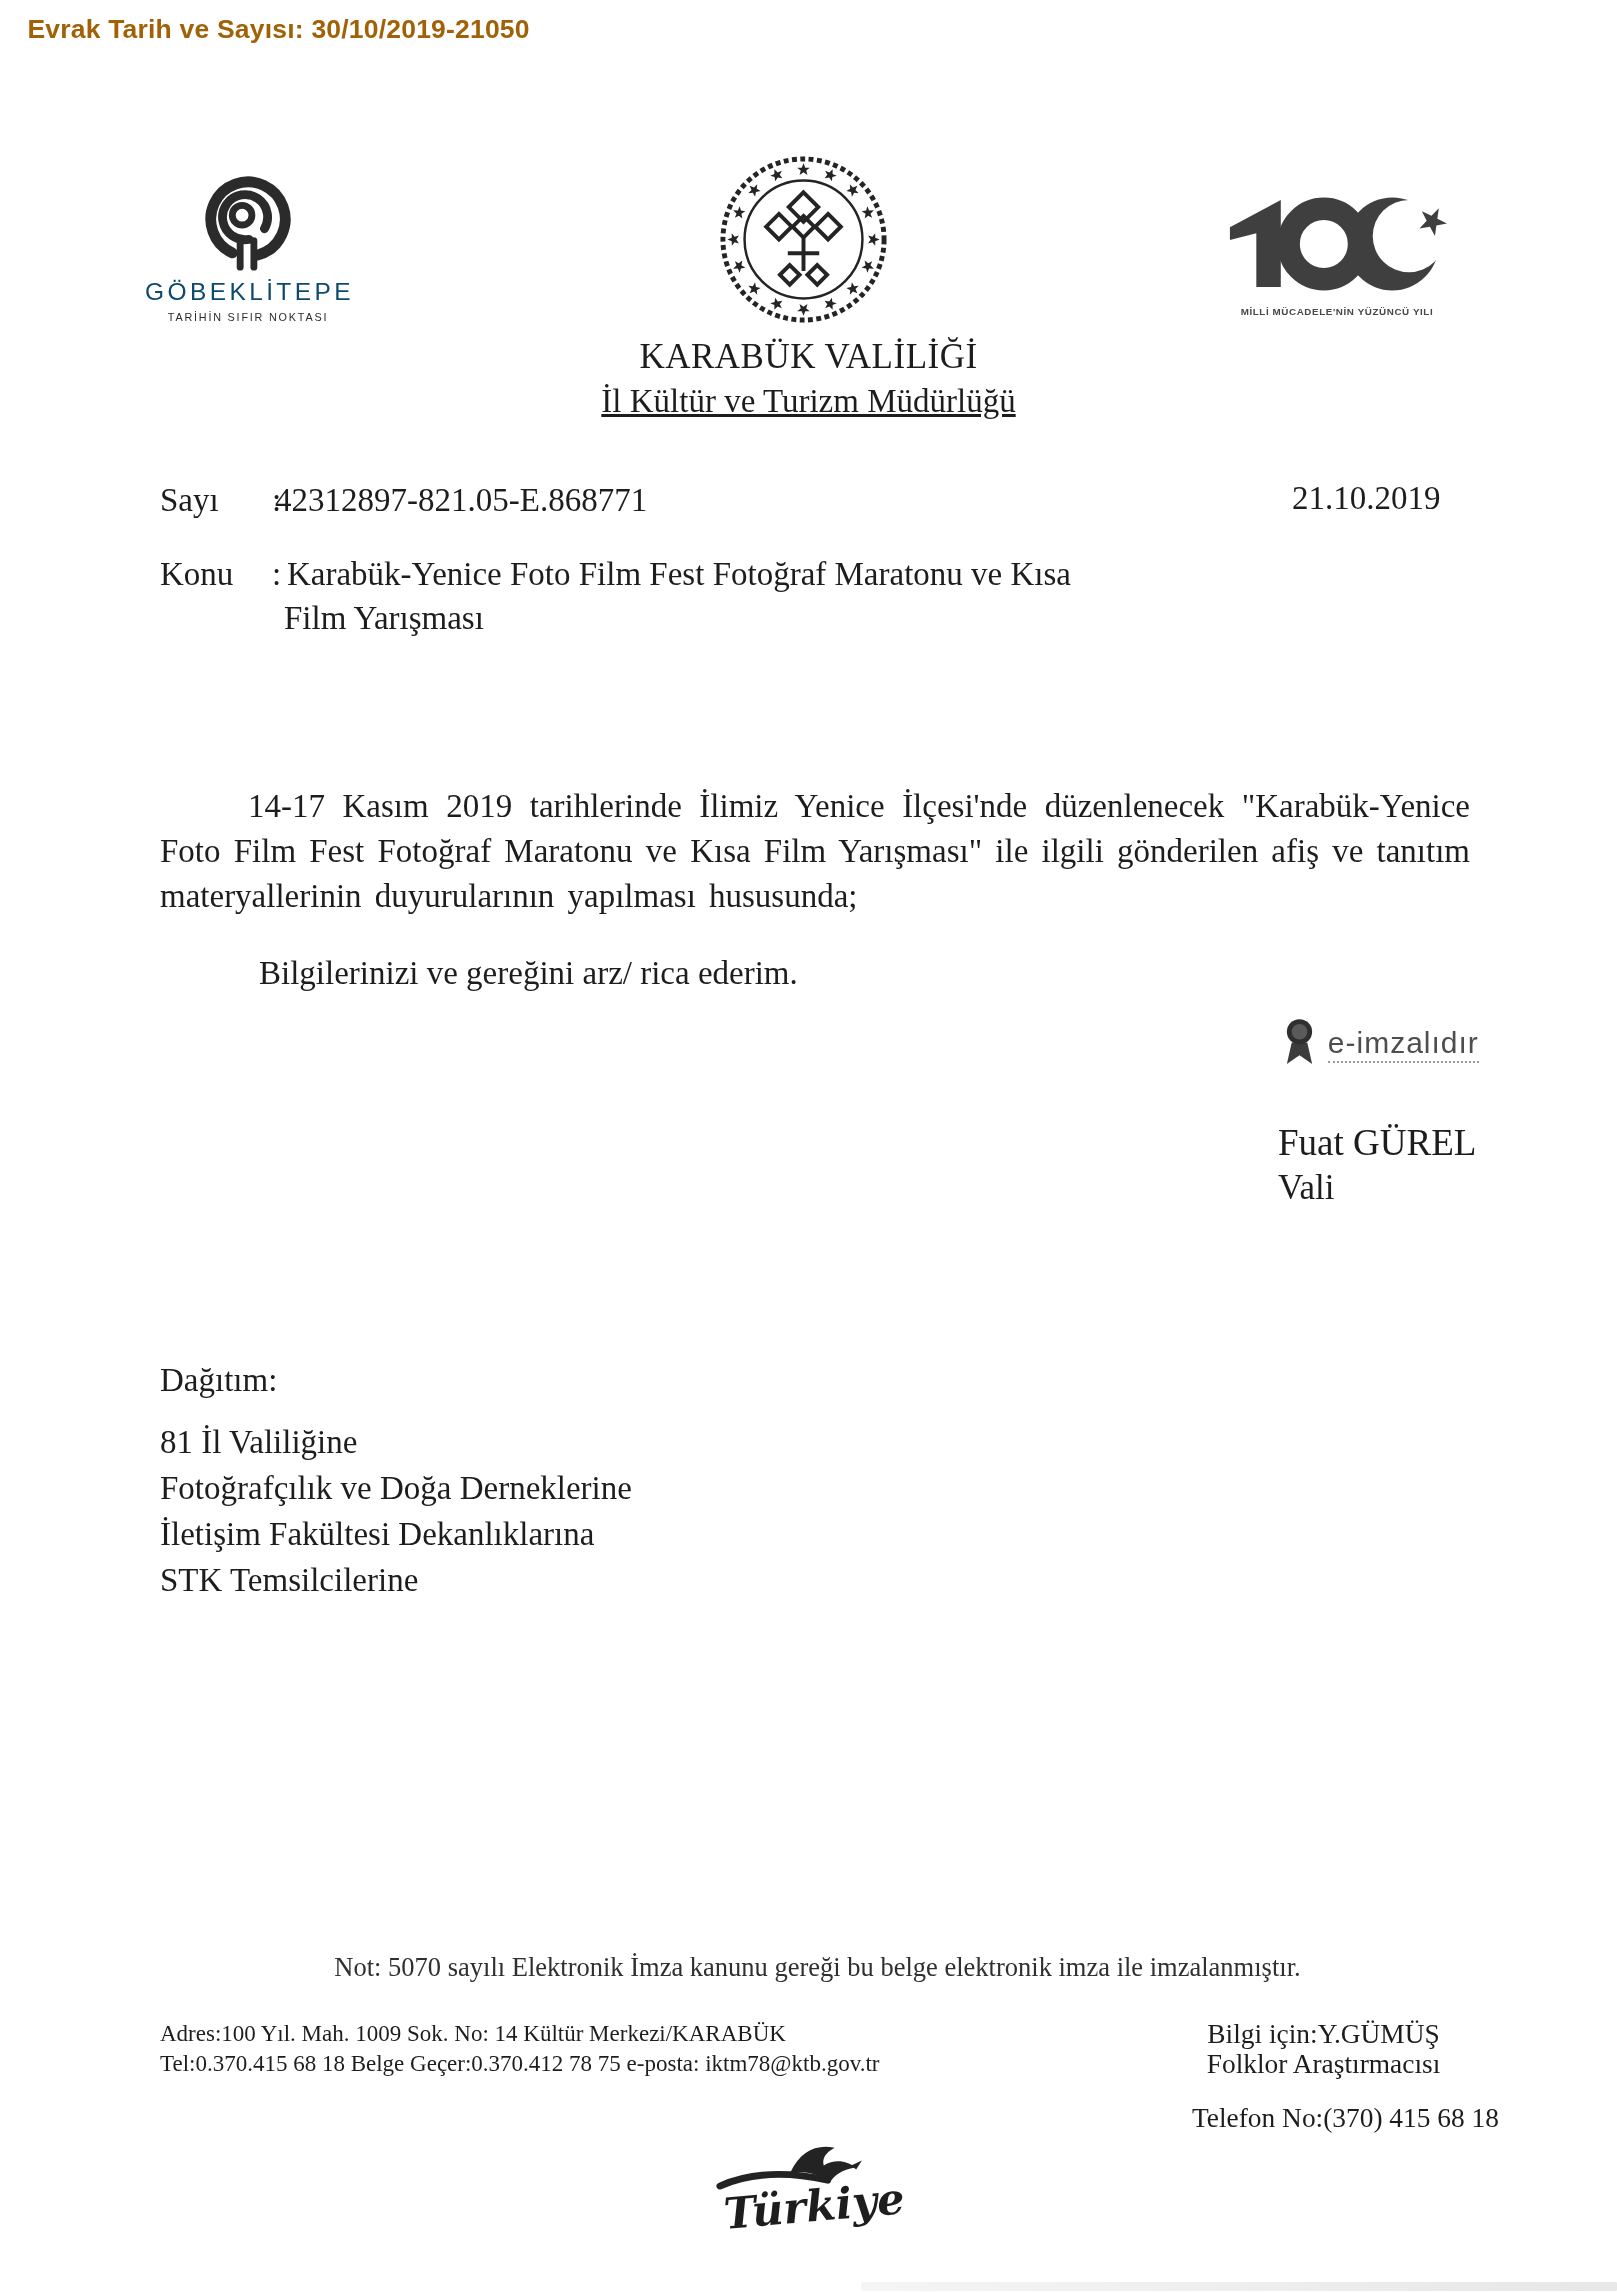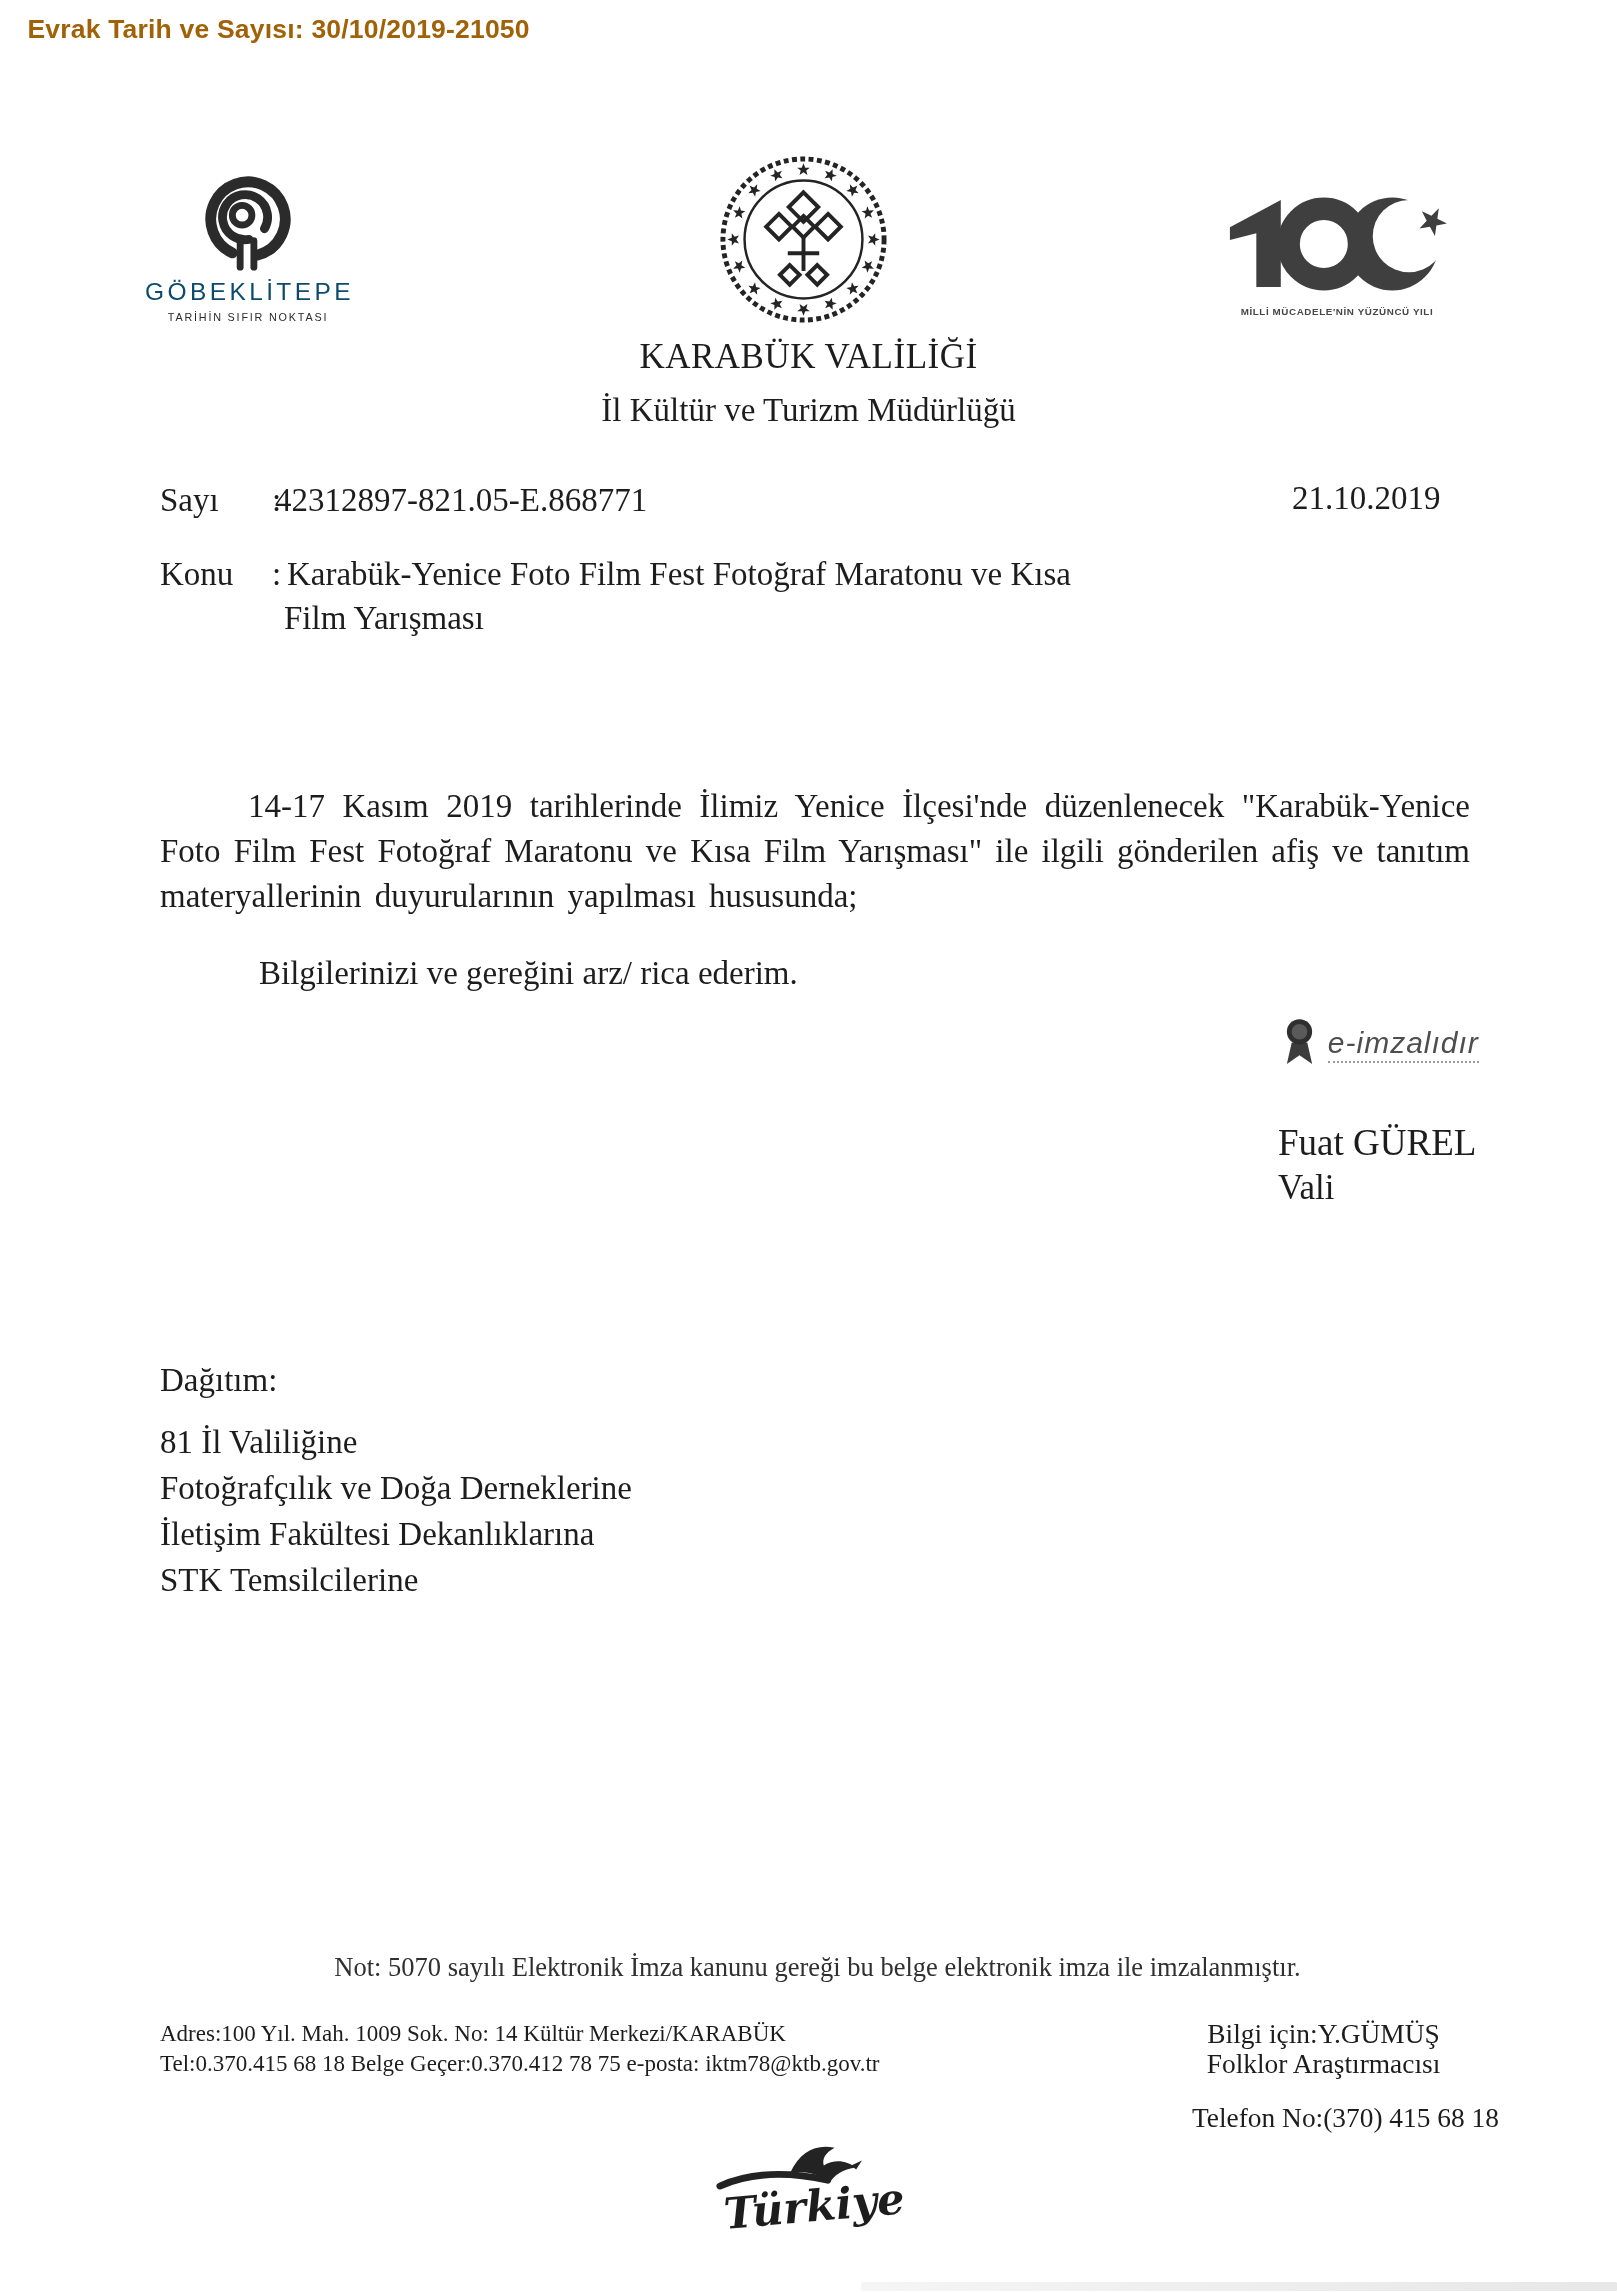--- a/index.html
+++ b/index.html
@@ -27,7 +27,7 @@
   .letterhead { left:0; top:334px; width:1617px; text-align:center; }
   .lh-tc       { font-size:30px; }
   .lh-valilik  { font-size:35px; margin-top:2.9px; letter-spacing:0.5px; }
-  .lh-mudurluk { font-size:33px; margin-top:15px; }
+  .lh-mudurluk { font-size:33px; margin-top:6px;text-decoration:underline; }
 
   
   .centennial { left:1226px; top:194px; width:235px; }

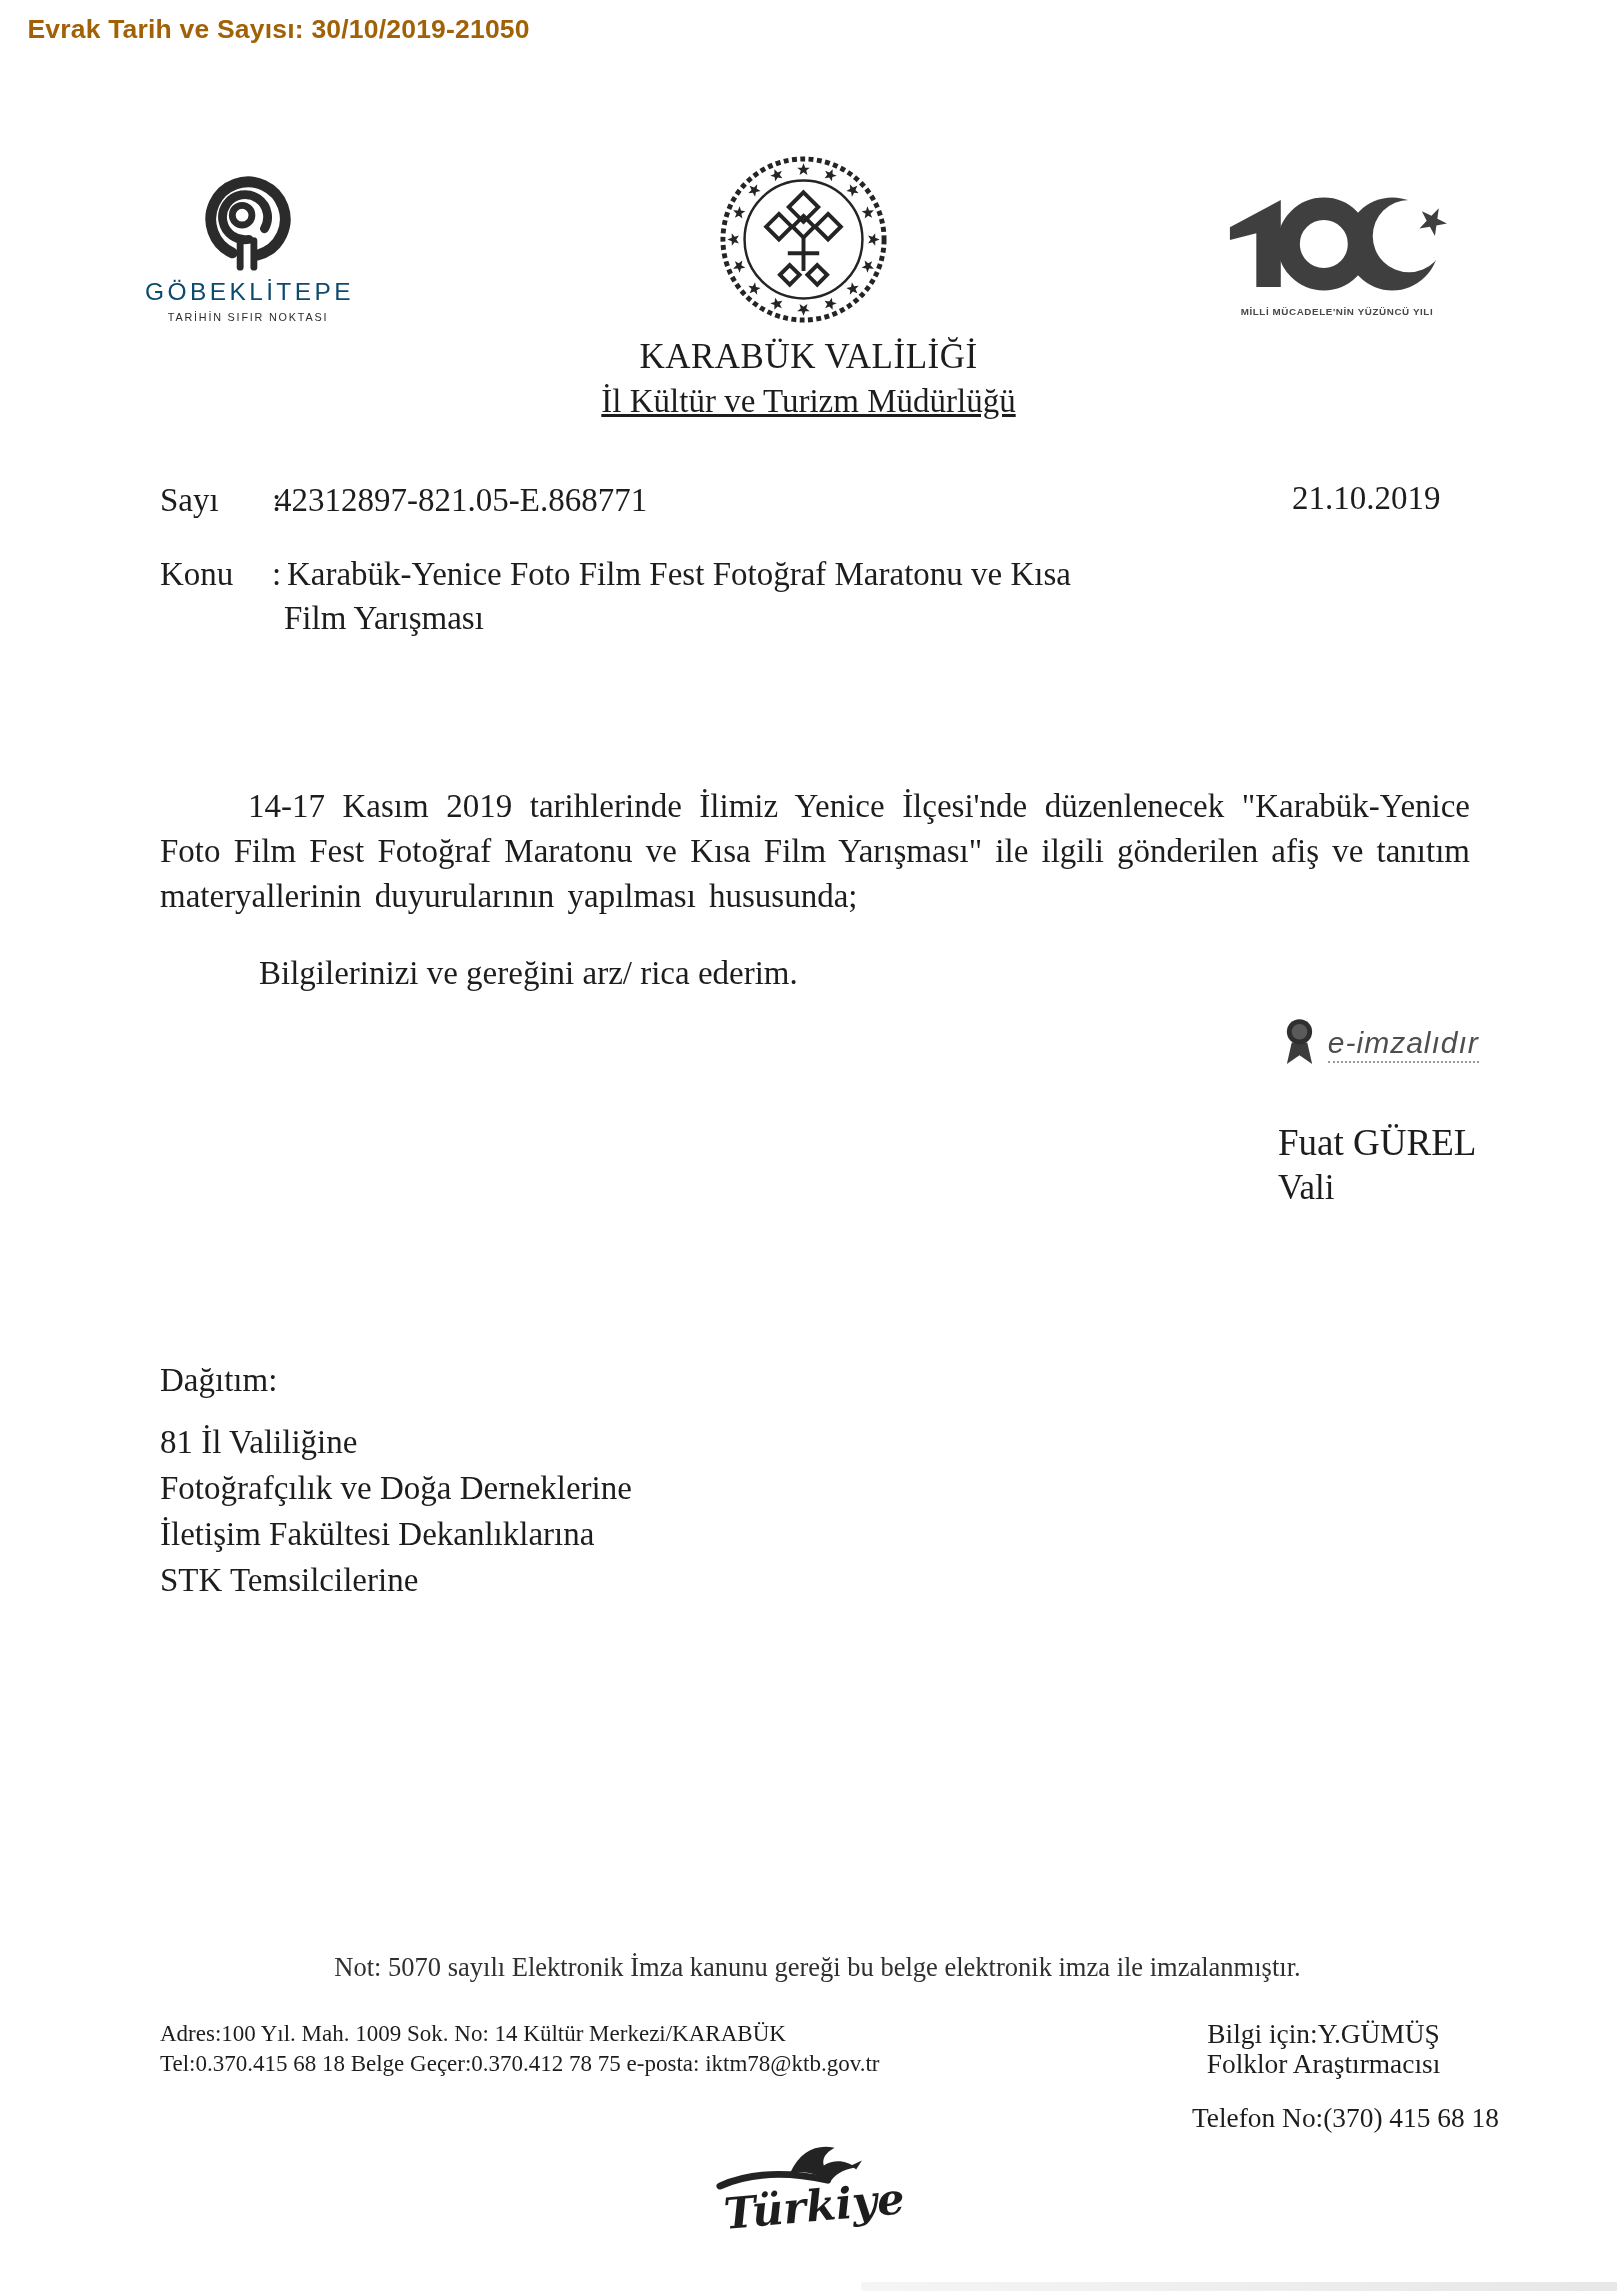--- a/index.html
+++ b/index.html
@@ -57,7 +57,7 @@
   .esign { left:1282px; top:1017px; display:flex; align-items:center; gap:10.8px; }
   .esign-label {
     font-family:"Liberation Sans", sans-serif; font-size:30px; color:#4e4e4e;
-    letter-spacing:1px; border-bottom:2px dotted #9a9a9a; padding-bottom:1px;font-style:italic;
+    letter-spacing:1px; border-bottom:2px dotted #9a9a9a; padding-bottom:1px;
   }
 
   .signature-block { left:1278px; top:1121px; width:206px; text-align:left; }

